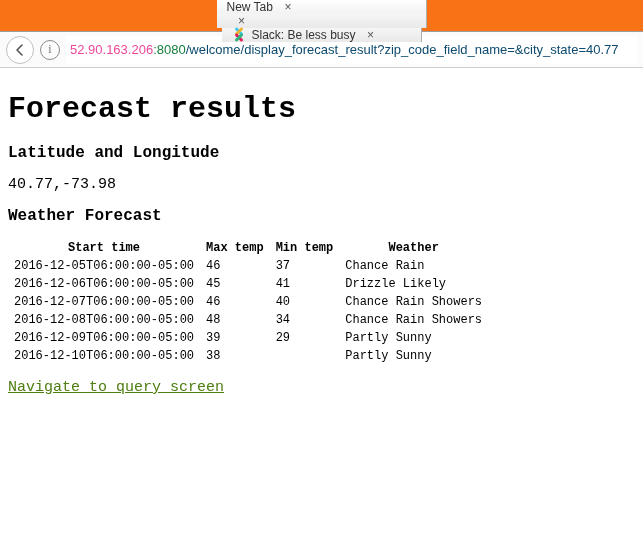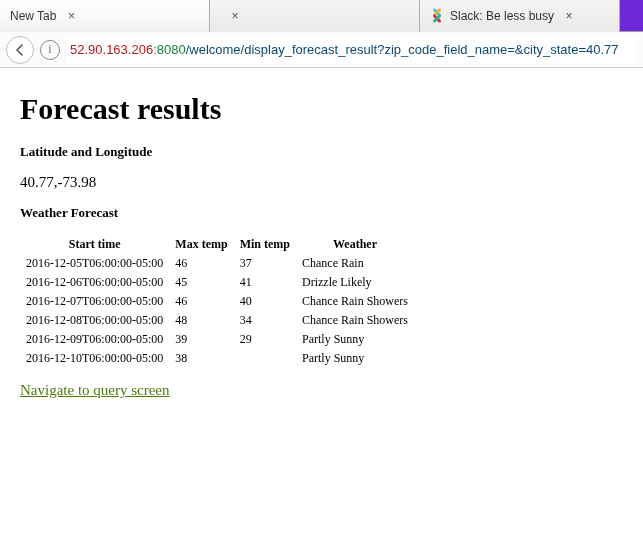--- a/index.html
+++ b/index.html
@@ -7,7 +7,7 @@
   body { width: 643px; height: 542px; overflow: hidden; background: #fff; }
 
   
-  .tabbar { display: flex; align-items: center; height: 32px; background: #6d28d9; border-bottom: 1px solid #9d9d9d; }
+  .tabbar { display: flex; align-items: center; height: 32px; background: #f97316; border-bottom: 1px solid #9d9d9d; flex-direction: column; }
   .tab { display: flex; align-items: center; height: 32px; background: linear-gradient(#f5f5f5,#e9e9e9); border-right: 1px solid #aeaeae; padding: 0 6px 0 10px; font-size: 12px; color: #333; position: relative; }
   .tab.active { background: linear-gradient(#ffffff,#f2f2f2); }
   .tab .label { white-space: nowrap; overflow: hidden; text-overflow: ellipsis; }

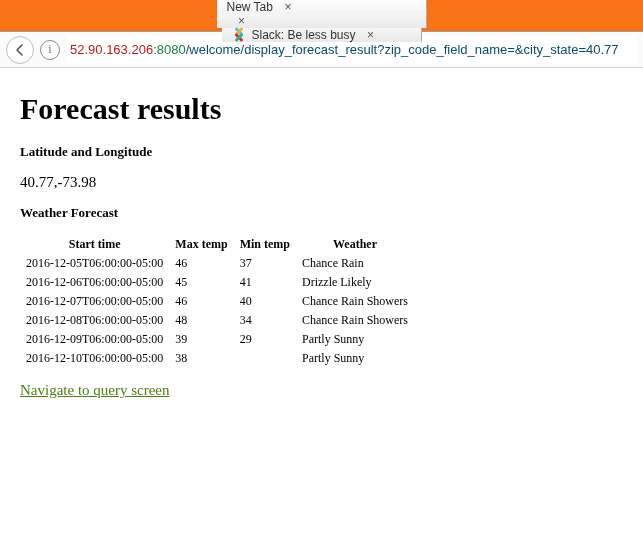--- a/index.html
+++ b/index.html
@@ -22,7 +22,7 @@
   .navbtn { width:28px; height:28px; border:1px solid #bfbfbf; border-radius:50%; background:#fff; display:flex; align-items:center; justify-content:center; cursor:pointer; color:#555; }
   .info-icon { width:20px; height:20px; border:1px solid #8a8a8a; color:#757575; border-radius:50%; display:flex; align-items:center; justify-content:center; font-family: Georgia, serif; font-size:12px; }
   .urlbox { flex:1; height:28px; background:#fff; display:flex; align-items:center; font-size:13px; color:#222; padding:0 4px; overflow:hidden; white-space:nowrap; }
-  .urlbox .host { color:#b91c1c; }
+  .urlbox .host { color:#ec4899; }
   .urlbox .port { color:#15803d; }
   .urlbox .path { color:#0c4a6e; }
 

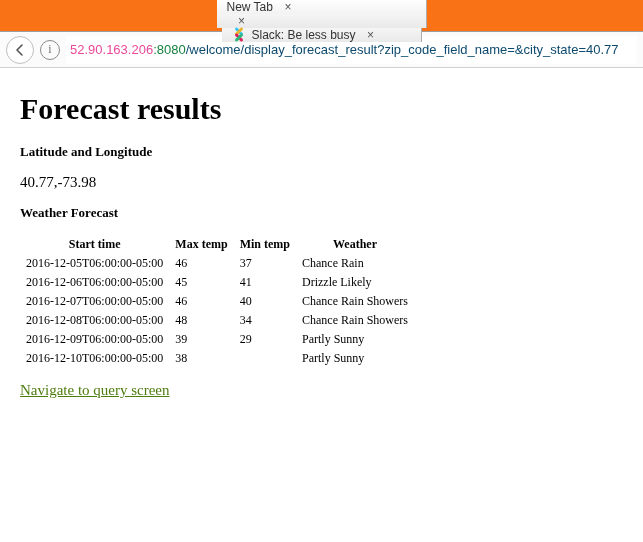--- a/index.html
+++ b/index.html
@@ -27,7 +27,7 @@
   .urlbox .path { color:#0c4a6e; }
 
   
-  .page { padding: 8px 8px 0 20px; font-family: Liberation Serif, serif; color:#000; }
+  .page { padding: 8px 8px 0 8px; font-family: Liberation Mono, monospace; color:#000; }
   .page h1 { font-size: 30px; font-weight: bold; margin: 16px 0 18px 0; }
   .page h3 { font-size: 13px; font-weight: bold; margin: 14px 0 14px 0; }
   .page .coords { font-size: 15px; margin: 4px 0 6px 0; }

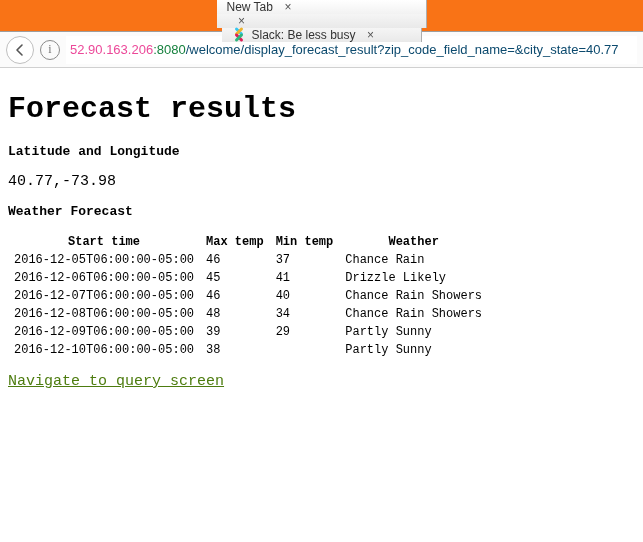--- a/index.html
+++ b/index.html
@@ -29,7 +29,7 @@
   
   .page { padding: 8px 8px 0 8px; font-family: Liberation Mono, monospace; color:#000; }
   .page h1 { font-size: 30px; font-weight: bold; margin: 16px 0 18px 0; }
-  .page h3 { font-size: 13px; font-weight: bold; margin: 14px 0 14px 0; }
+  .page h3 { font-size: 16px; font-weight: bold; margin: 14px 0 14px 0; }
   .page .coords { font-size: 15px; margin: 4px 0 6px 0; }
   table.forecast { border-collapse: collapse; font-size: 12px; margin-top: 4px; }
   table.forecast th { font-weight: bold; text-align: center; padding: 2px 6px; }

